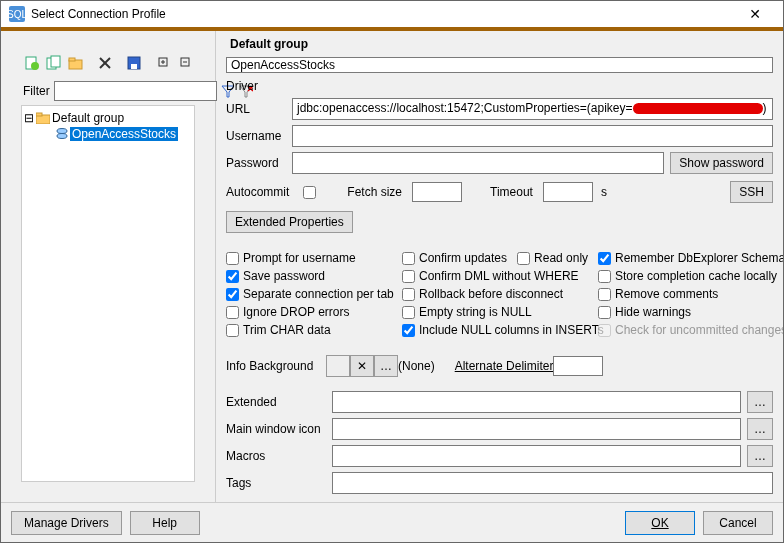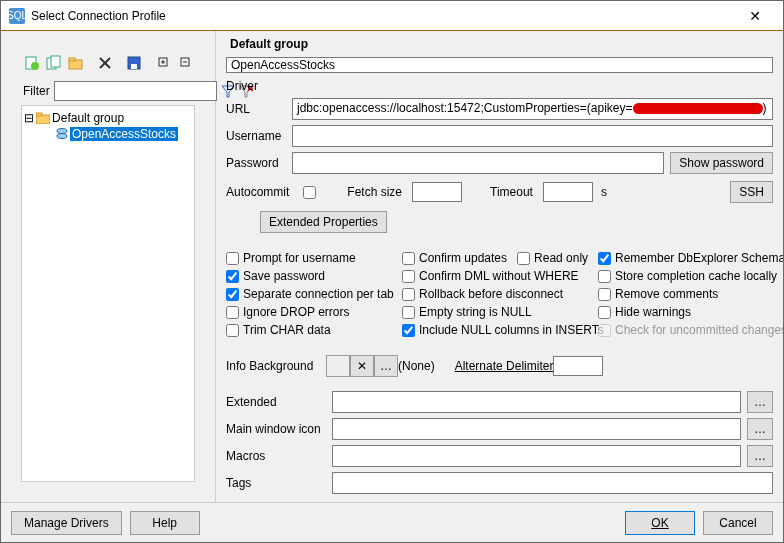--- a/index.html
+++ b/index.html
@@ -5,7 +5,7 @@
 * { box-sizing: border-box; font-family: "Segoe UI", Tahoma, sans-serif; font-size: 12px; }
 body { margin: 0; background: #fff; }
 .window { width: 784px; height: 543px; border: 1px solid #666; display: flex; flex-direction: column; background: #f0f0f0; }
-.titlebar { height: 30px; background: #fff; display: flex; align-items: center; padding: 0 8px; border-bottom: 1px solid #a16207; }
+.titlebar { height: 30px; background: #fff; display: flex; align-items: center; padding: 0 8px; border-bottom: 4px solid #a16207; }
 .titlebar .icon { width: 16px; height: 16px; margin-right: 6px; font-size: 10px; background:#4a90d9;color:#fff;display:flex;align-items:center;justify-content:center;border-radius:2px;}
 .titlebar .title { flex: 1; }
 .titlebar .close { width: 40px; text-align: center; font-size: 14px; cursor: pointer; }

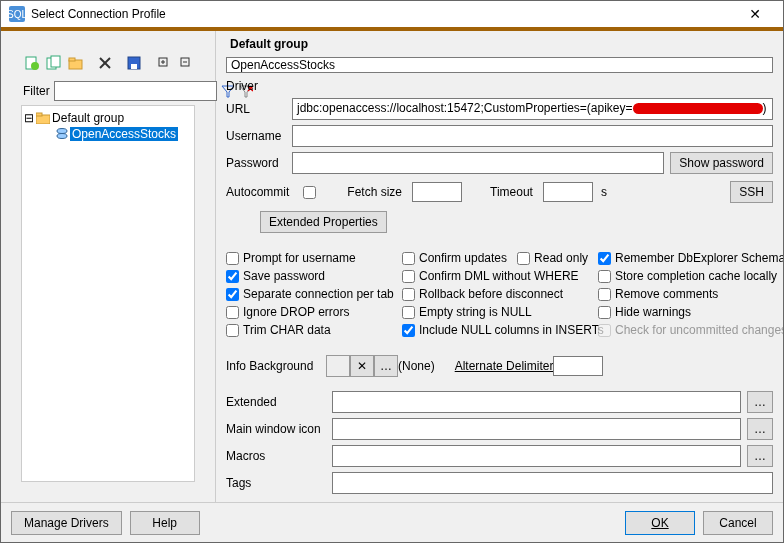--- a/index.html
+++ b/index.html
@@ -32,7 +32,7 @@
 .optsrow{display:flex;align-items:center;gap:8px;margin:2px 0 6px 0;flex-wrap:wrap;}
 .optsrow .lbl2{margin-right:2px;}
 .optsrow input[type=text]{width:50px;height:20px;border:1px solid #7a7a7a;padding:0 3px;}
-.optsrow .btn{height:22px;border:1px solid #999;background:#e1e1e1;padding:0 8px;cursor:pointer;margin-left:34px;}
+.optsrow .btn{height:22px;border:1px solid #999;background:#e1e1e1;padding:0 8px;cursor:pointer;}
 .hr{height:1px;background:#ccc;margin:4px 0;}
 .check-grid{display:grid;grid-template-columns:170px 190px 1fr;row-gap:4px;column-gap:6px;margin:4px 0;}
 .check{display:flex;align-items:center;gap:4px;white-space:nowrap;}

